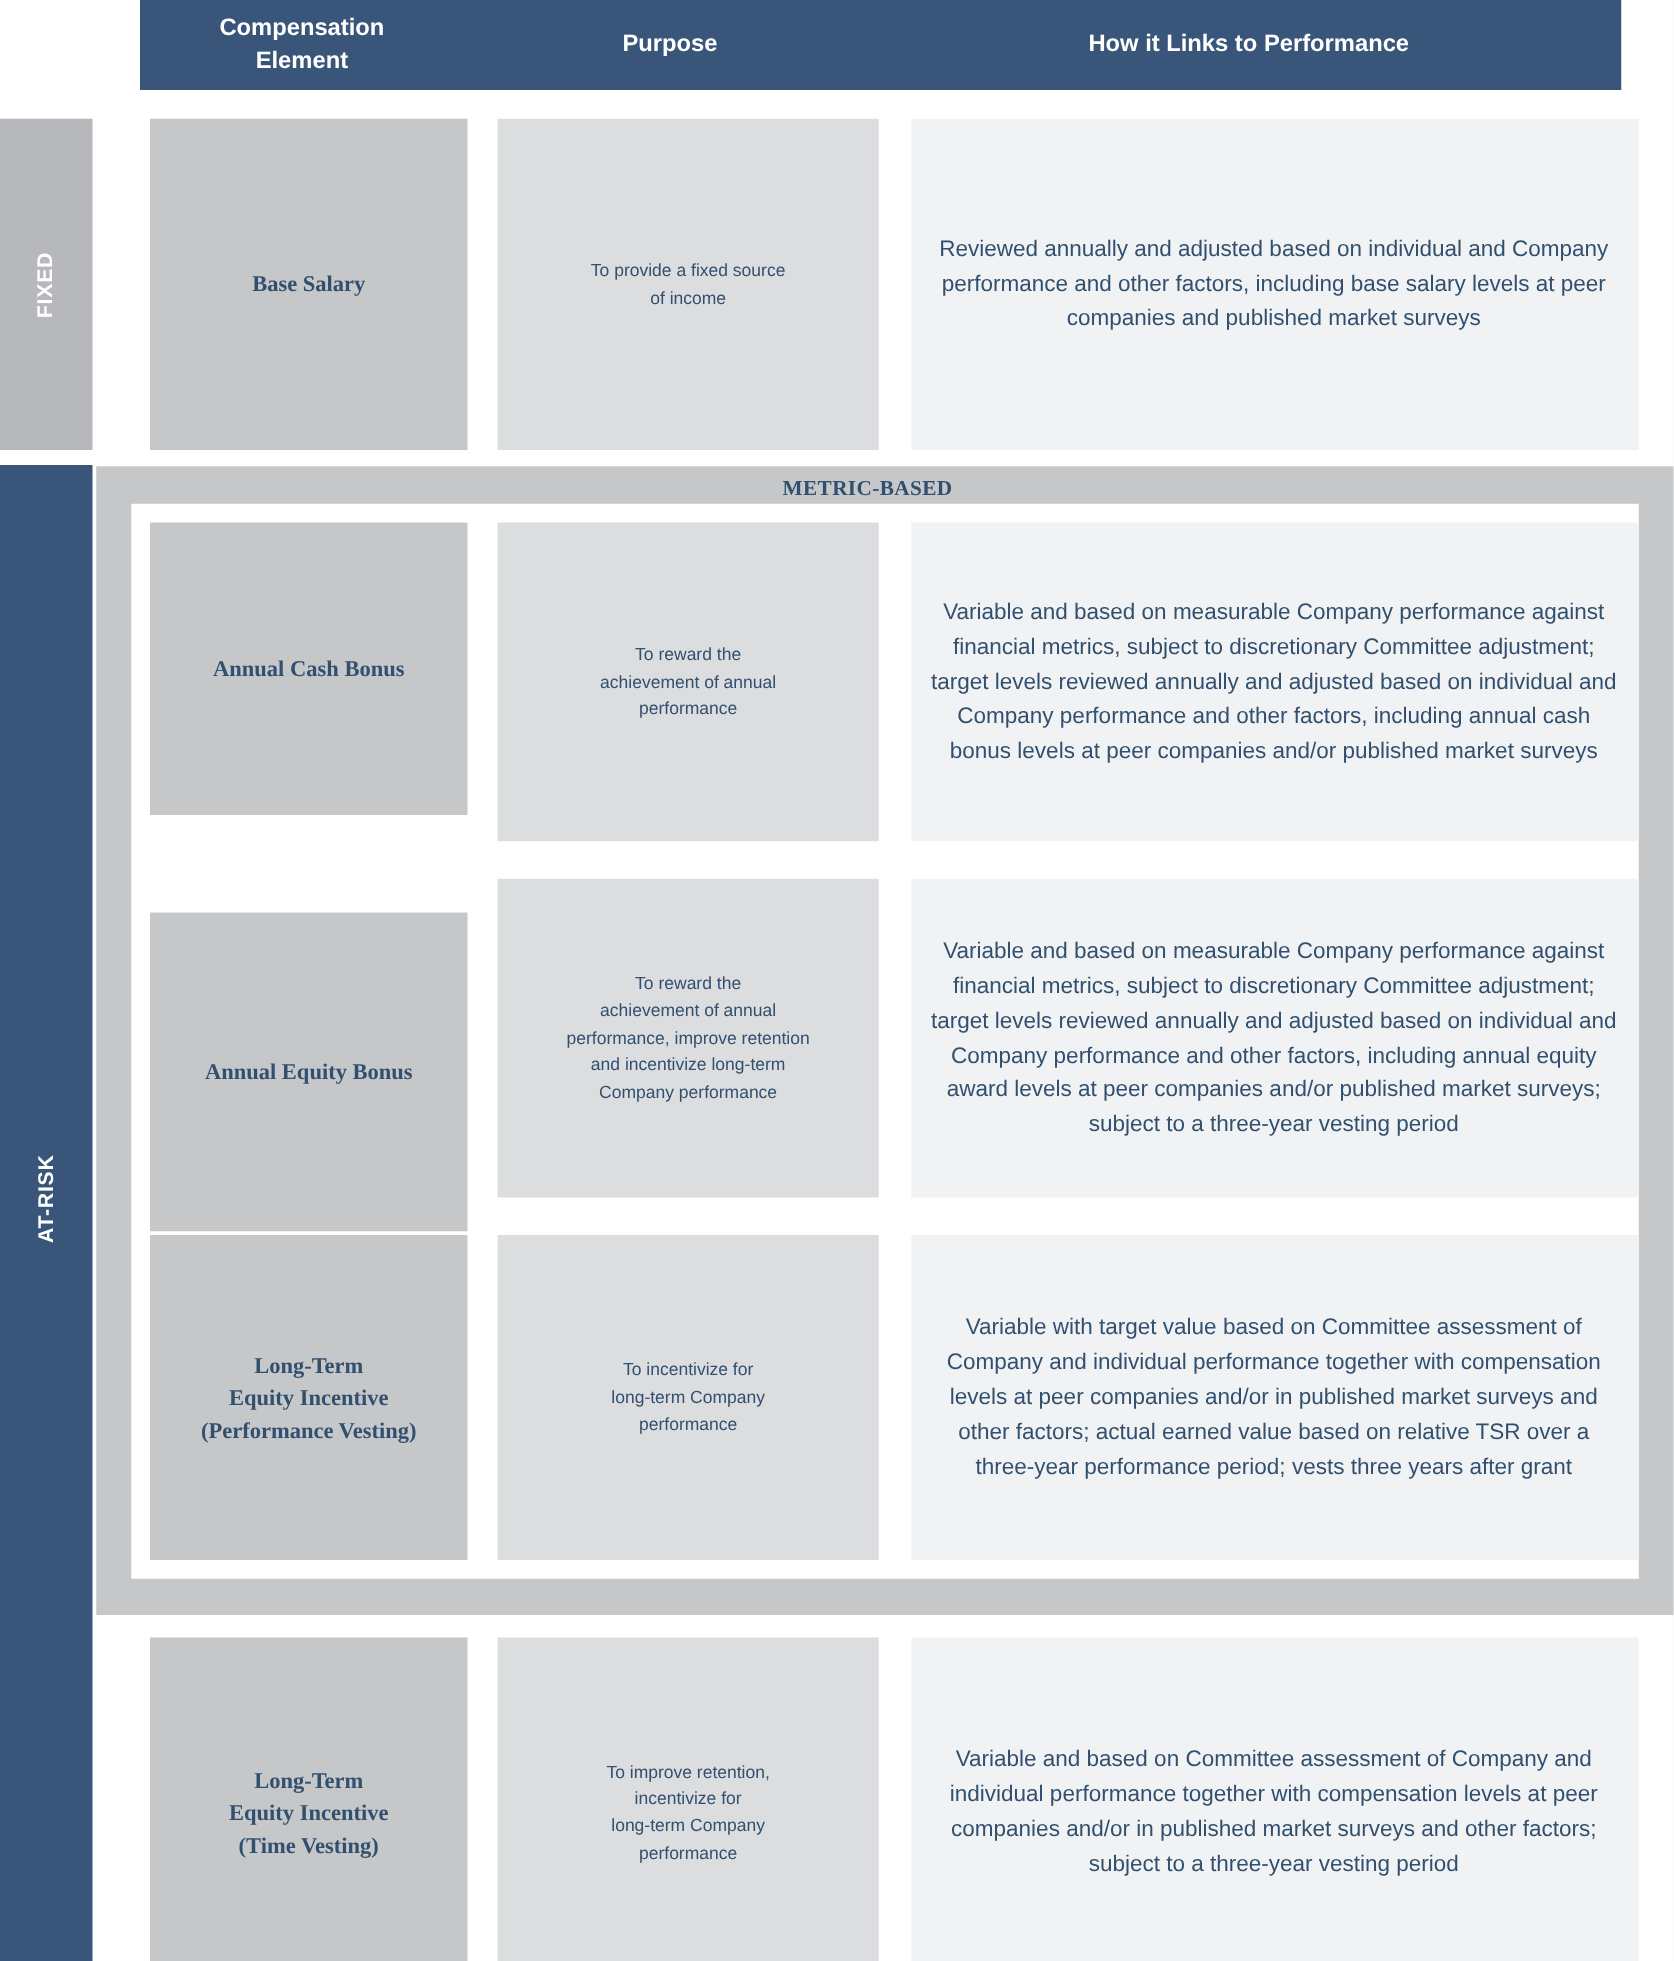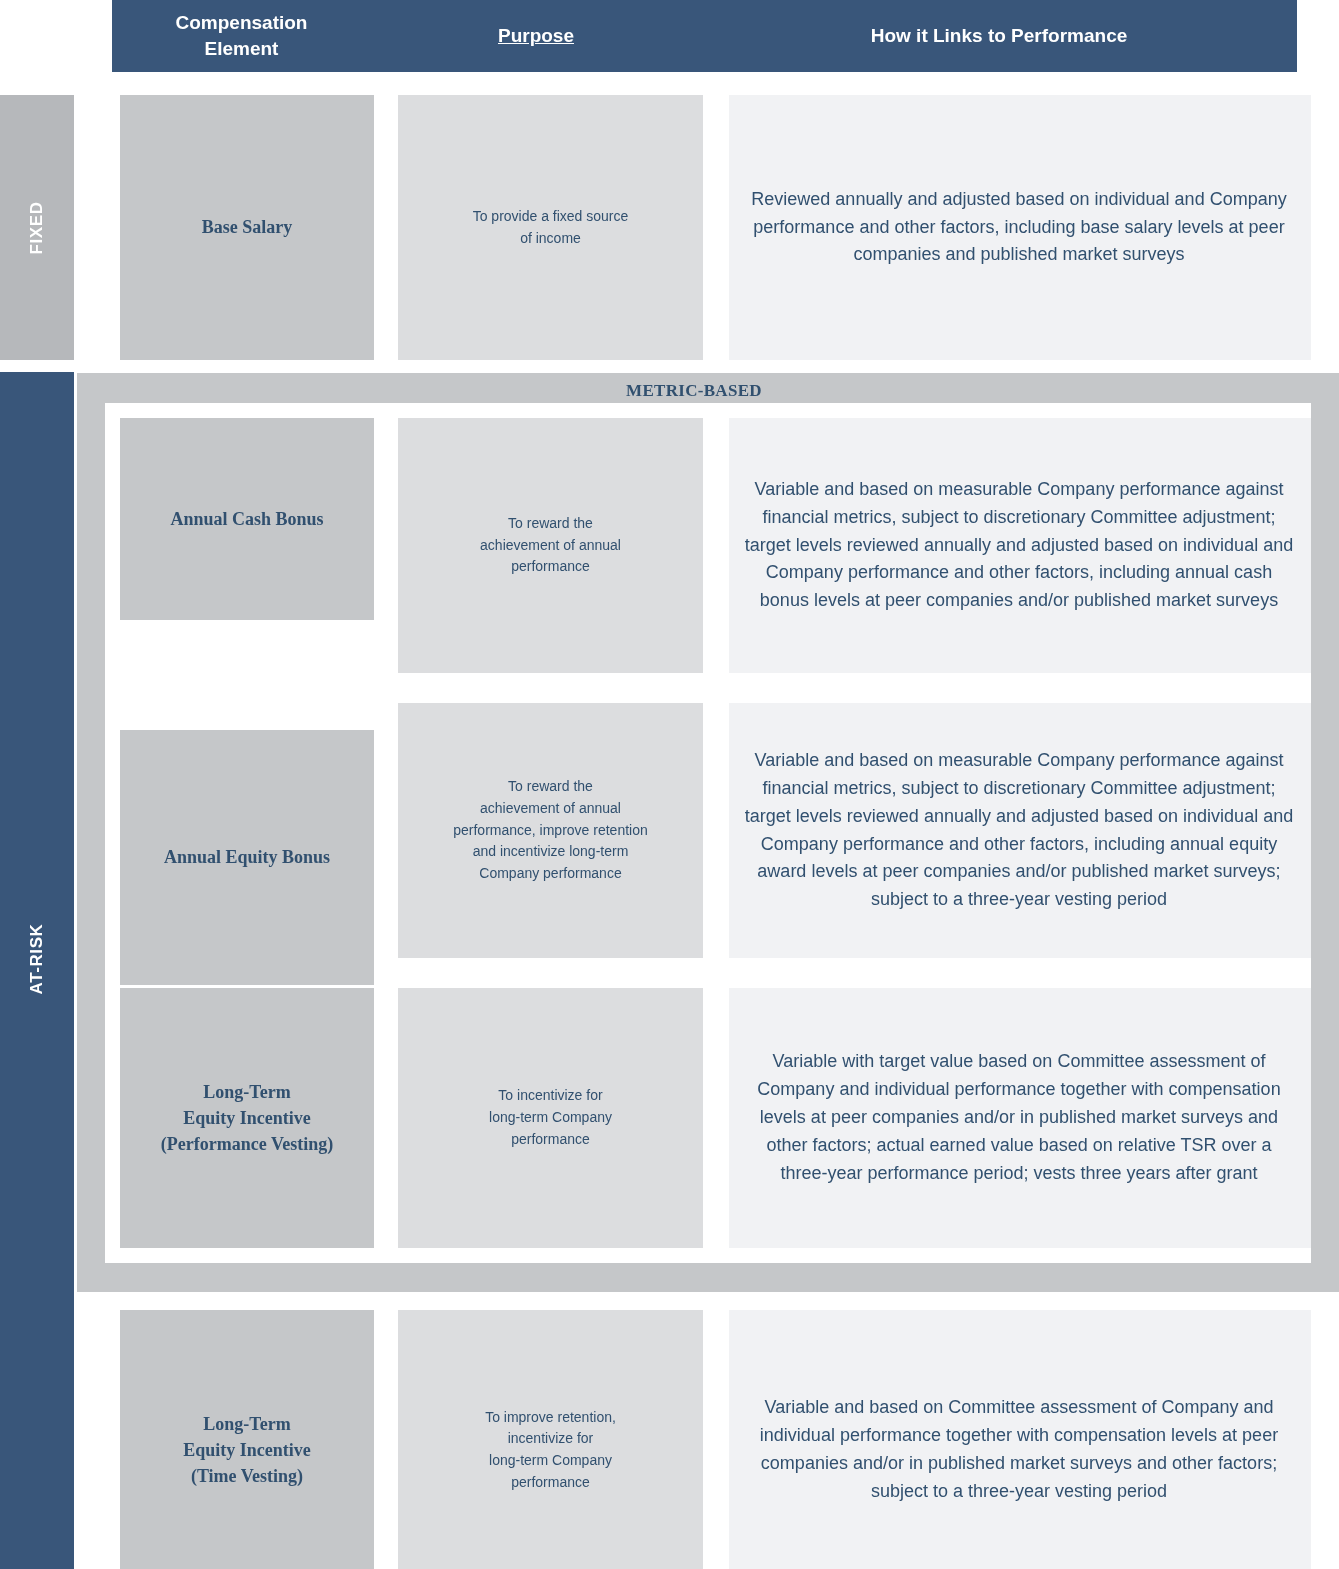--- a/index.html
+++ b/index.html
@@ -36,7 +36,7 @@
     text-align: center;
   }
   #hdr-col1 { width: 259px; }
-  #hdr-col2 { width: 330px; text-decoration: underline; }
+  #hdr-col2 { width: 330px; }
   #hdr-col3 { width: 596px; }
 
   

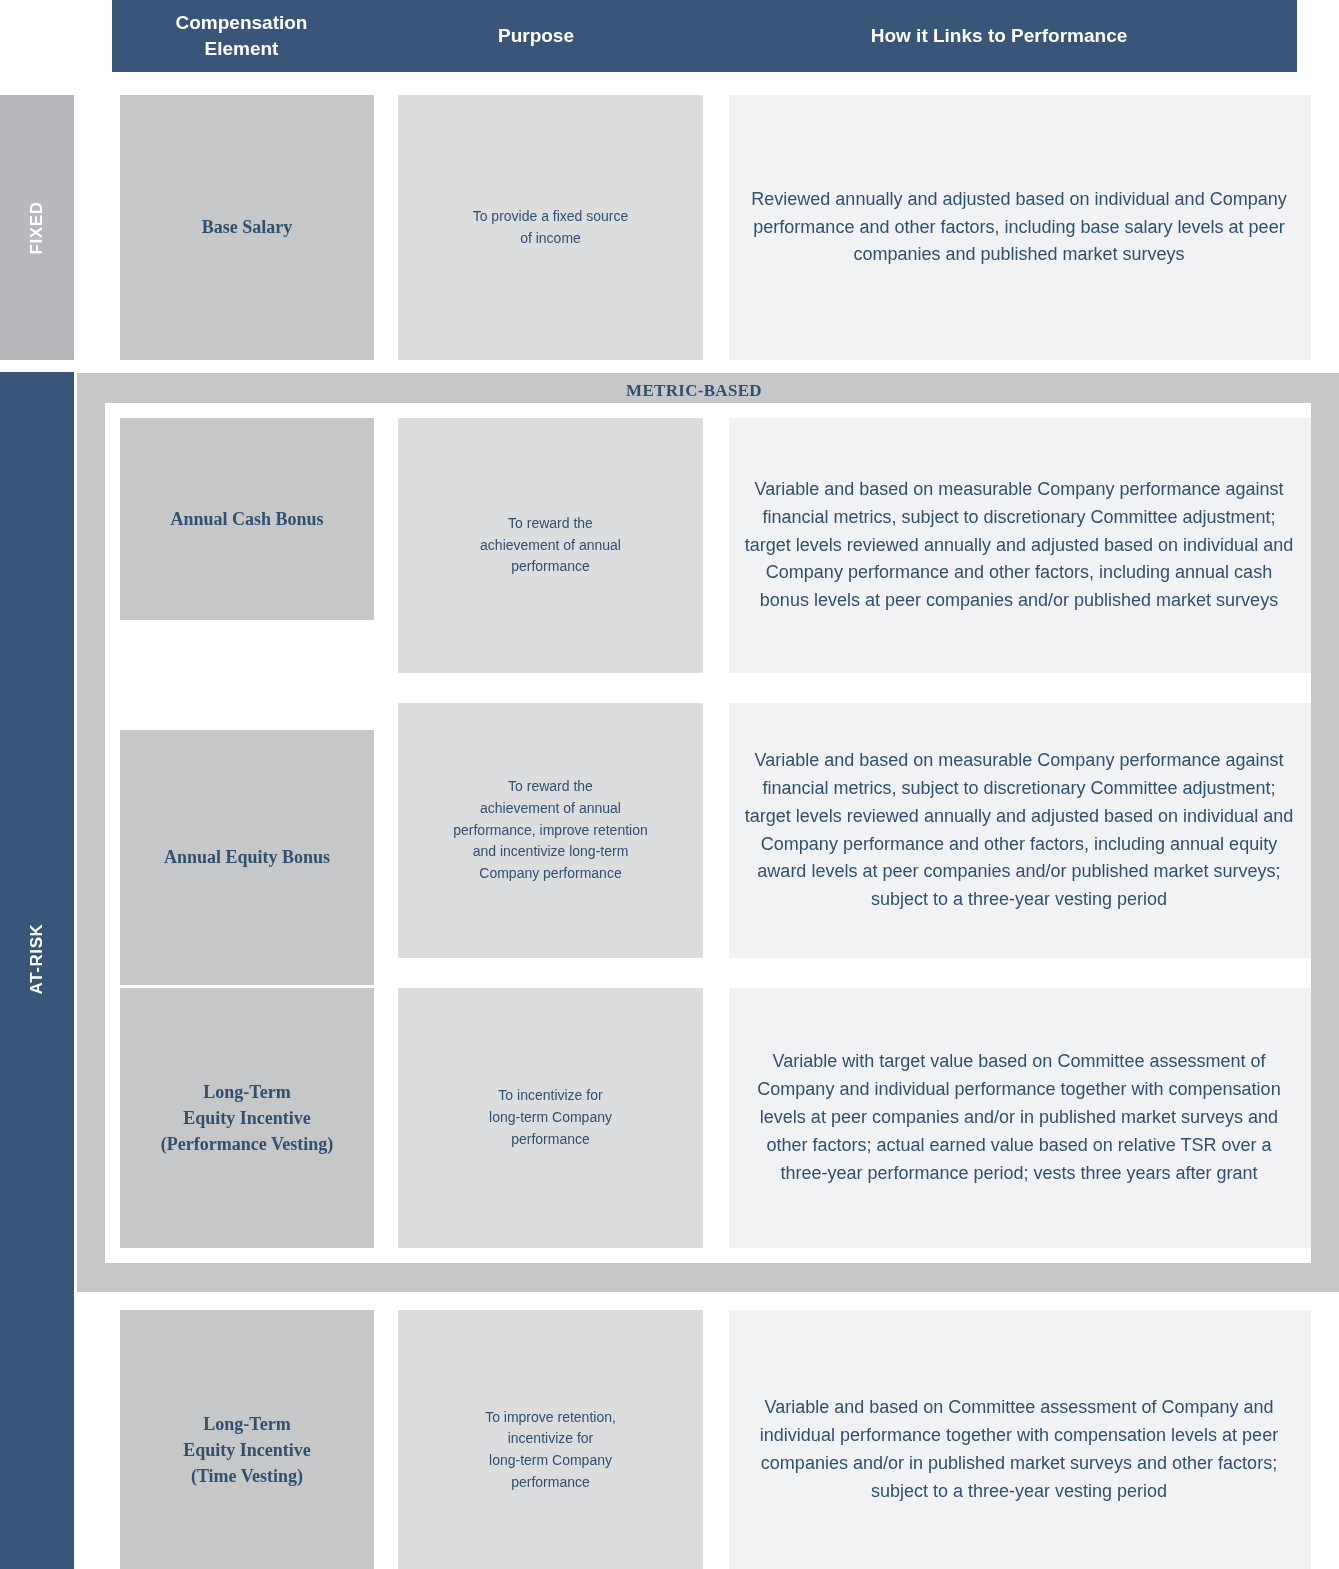--- a/index.html
+++ b/index.html
@@ -170,7 +170,7 @@
   <span>Reviewed annually and adjusted based on individual and Company performance and other factors, including base salary levels at peer companies and published market surveys</span>
 </div>
 
-<div class="abs cell cell-el c1" style="top:418px; height:202px;">
+<div class="abs cell cell-el c1" style="top:418px; height:234px;">
   <span>Annual Cash Bonus</span>
 </div>
 <div class="abs cell cell-purpose c2" style="top:418px; height:255px;">

